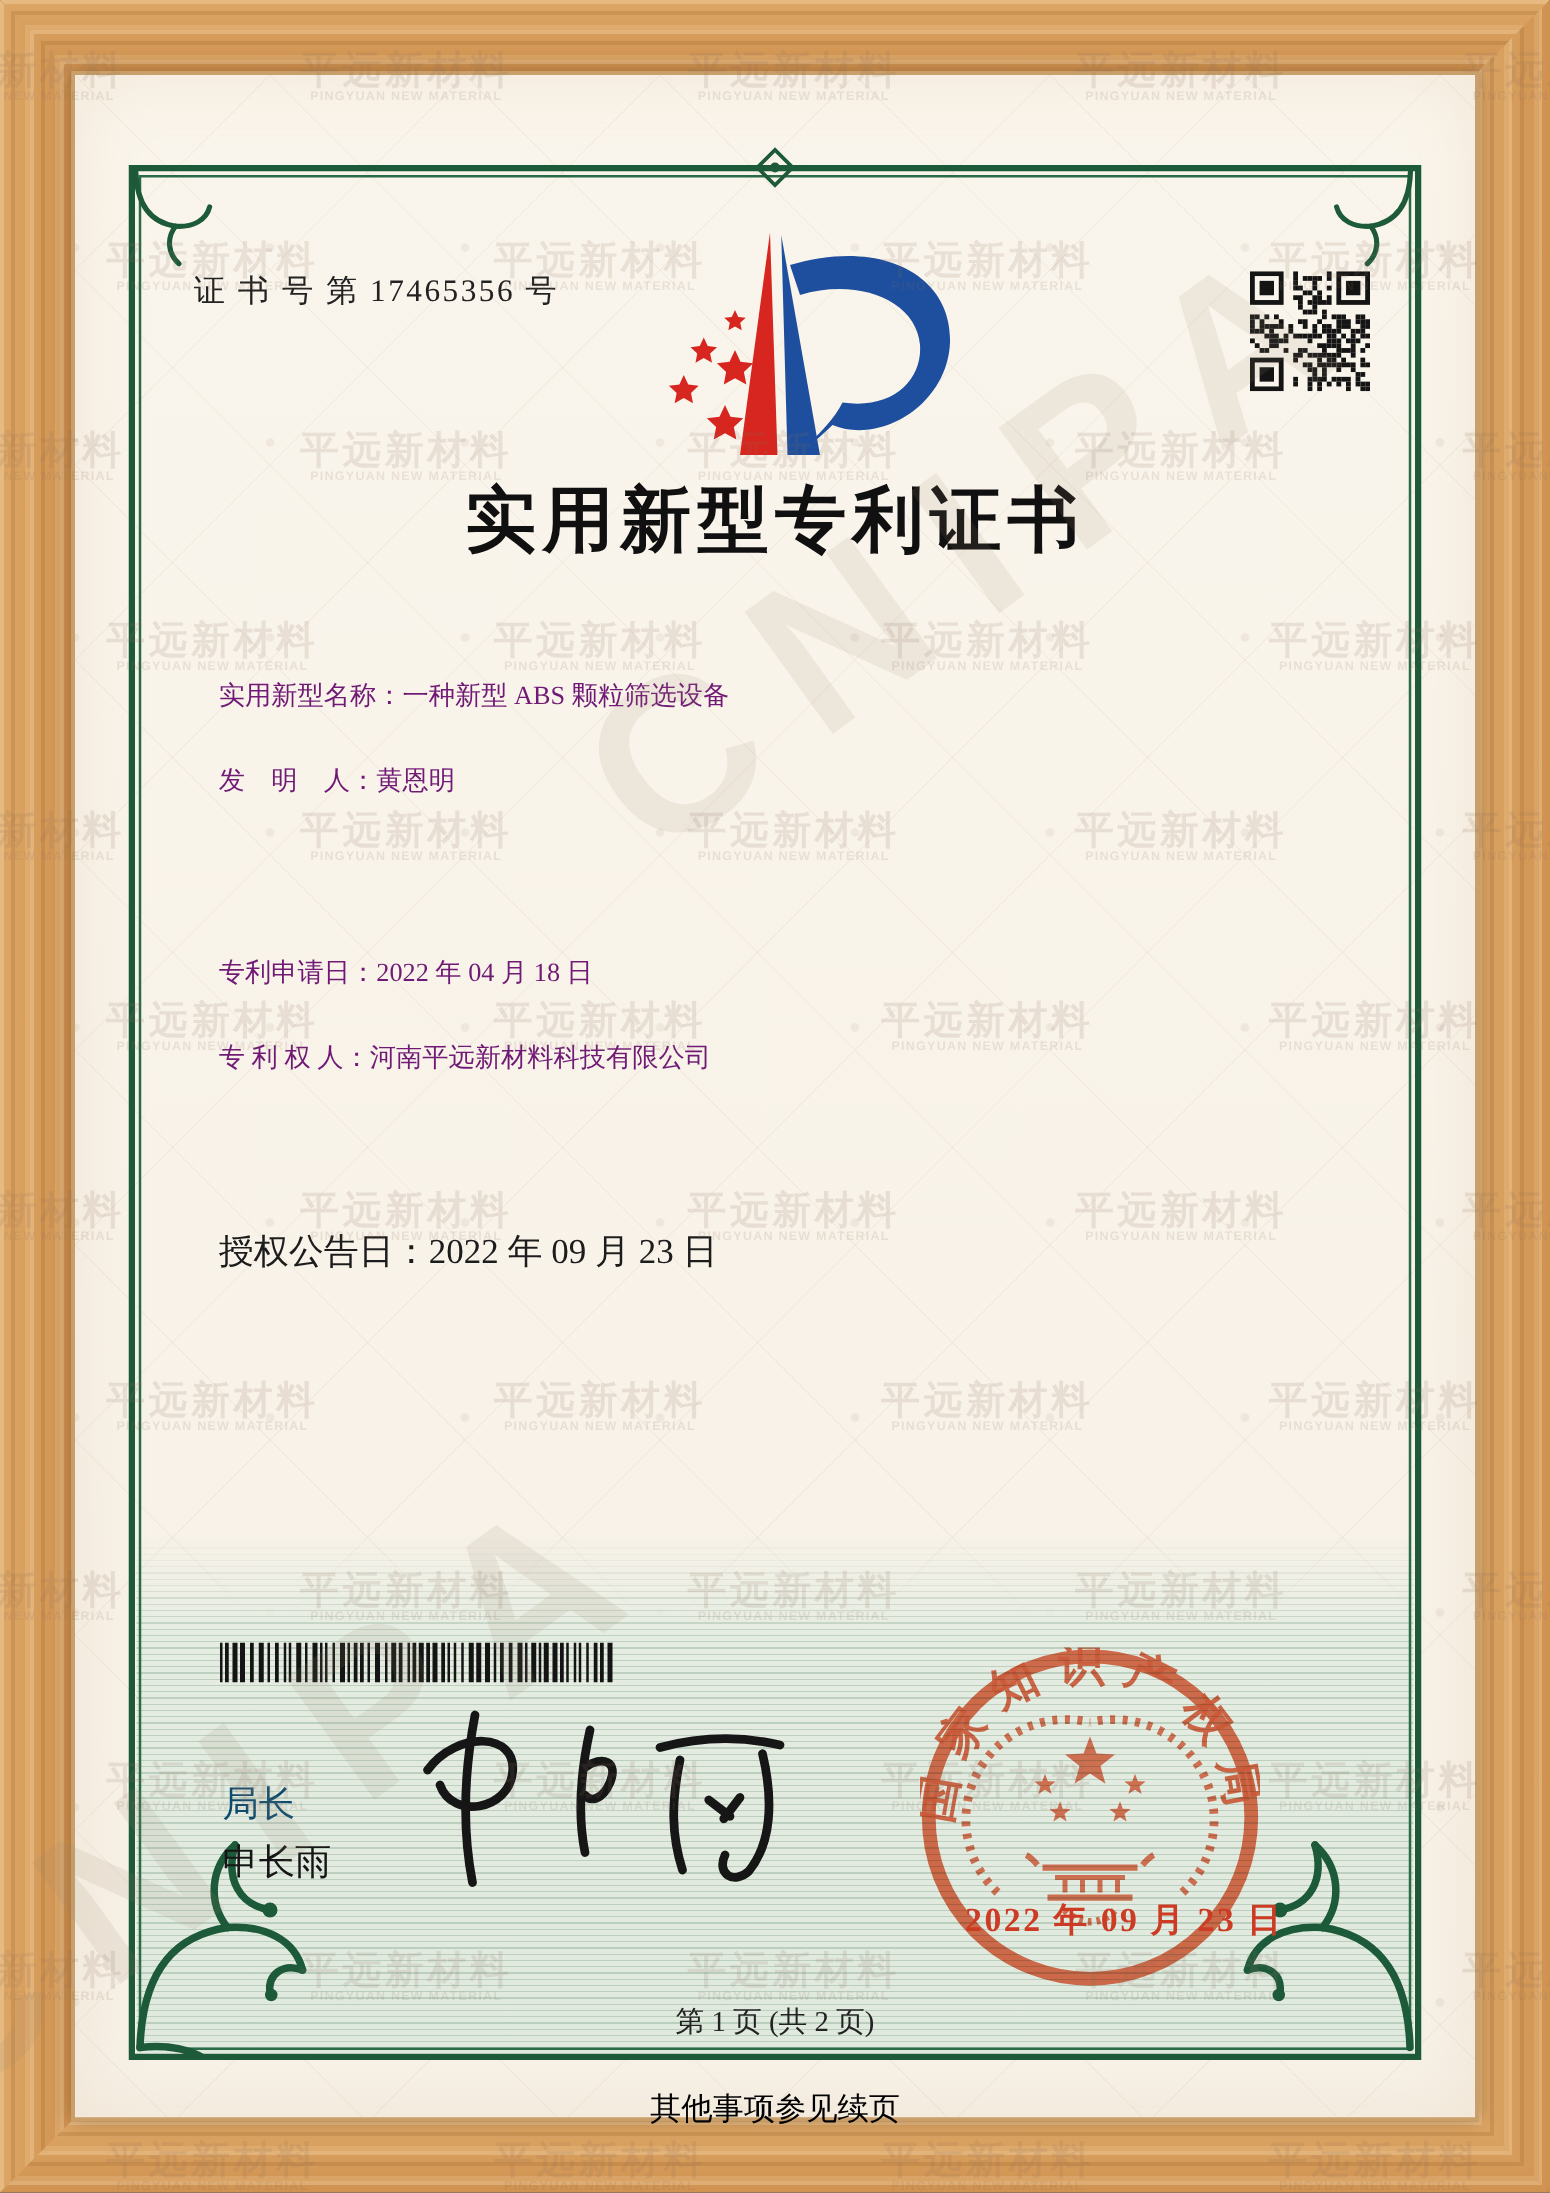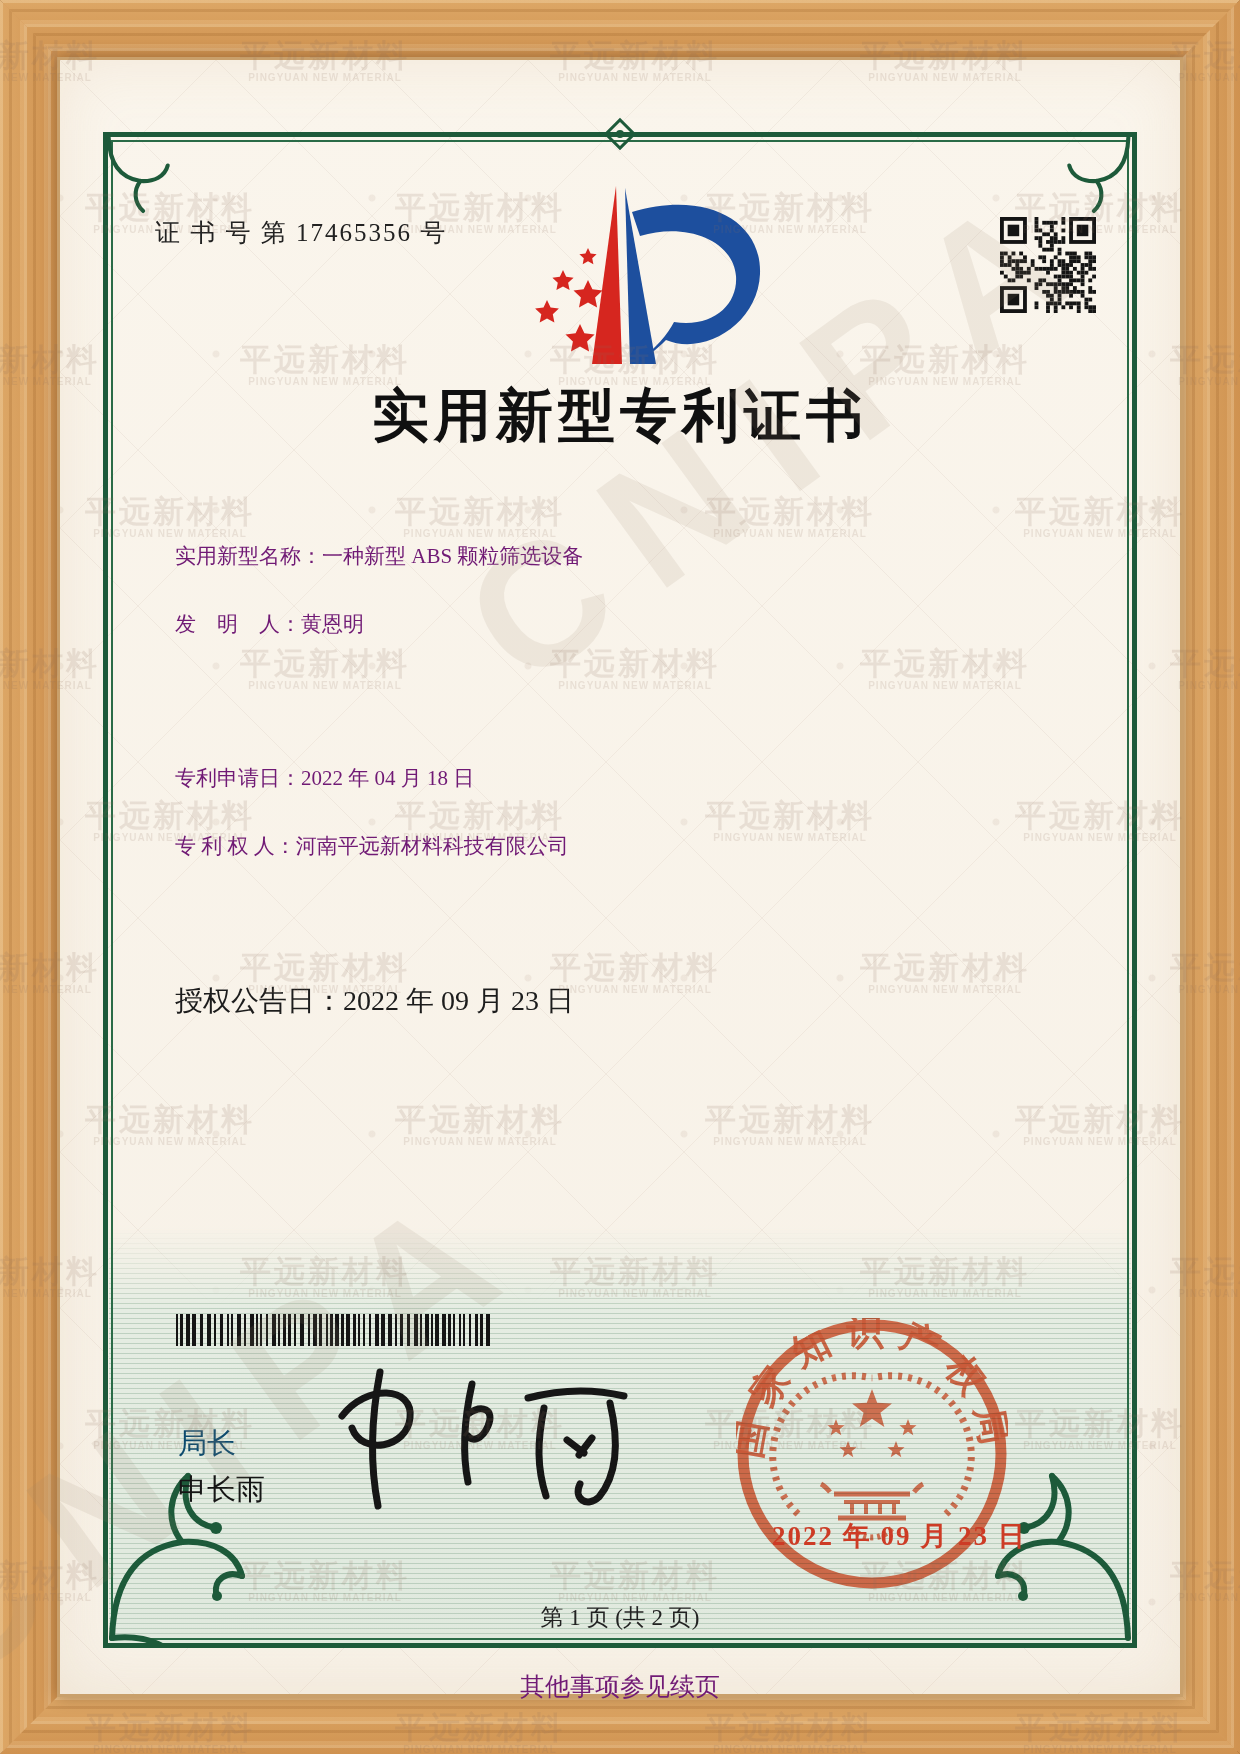--- a/index.html
+++ b/index.html
@@ -69,7 +69,7 @@
   #seal{left:736px;top:1318px;mix-blend-mode:multiply;opacity:.93;}
   #seal-date{left:772px;top:1518px;font-size:27px;letter-spacing:2px;color:#cd3b25;font-weight:bold;}
   #page-indicator{left:103px;top:1602px;width:1034px;text-align:center;font-size:23px;color:#222;}
-  #footer-note{left:0;top:1670px;width:1240px;text-align:center;font-size:25px;color:#701a75;z-index:6;}
+  #footer-note{left:0;top:1670px;width:1240px;text-align:center;font-size:25px;color:#000000;z-index:6;}
 
   
   #wm-layer{position:absolute;inset:0;z-index:9;pointer-events:none;overflow:hidden;}

